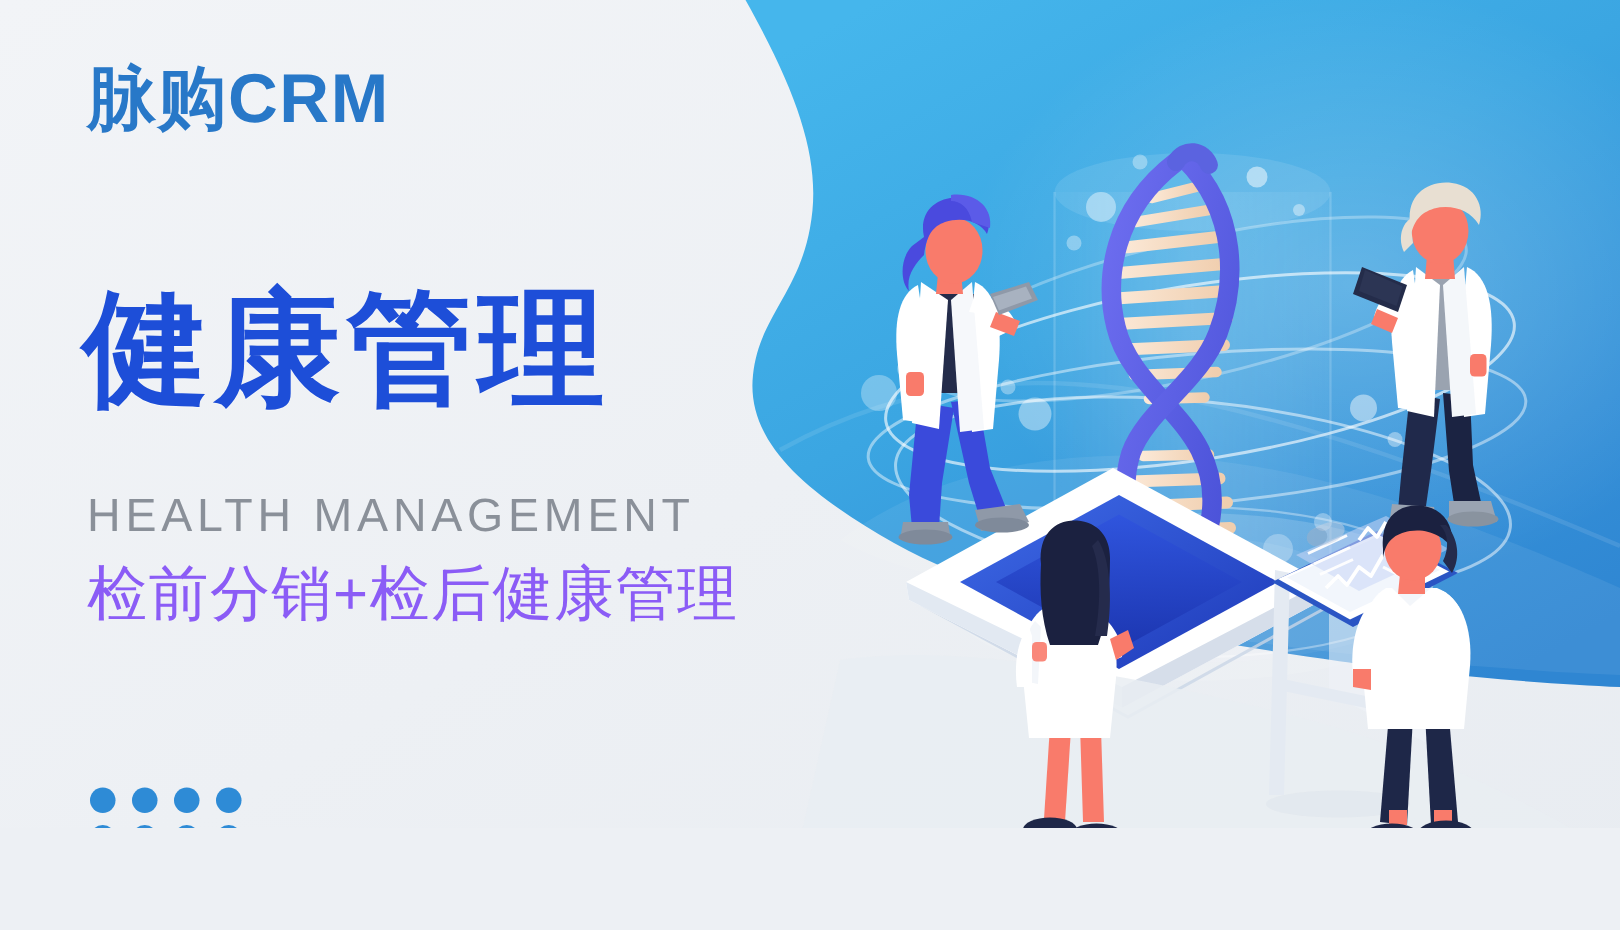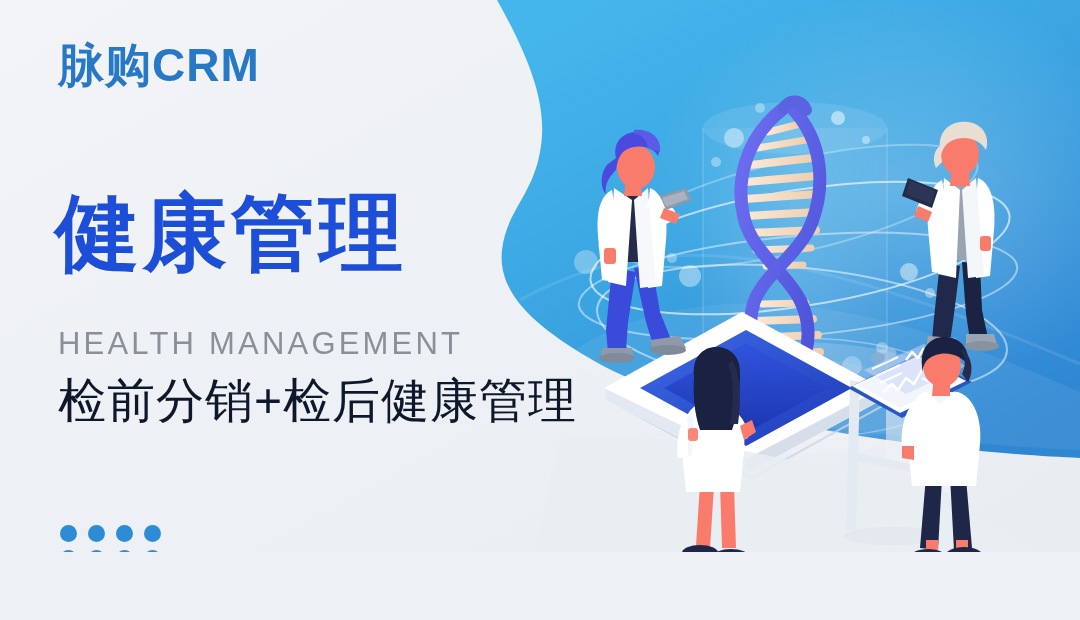--- a/index.html
+++ b/index.html
@@ -38,8 +38,8 @@
   }
   .subtitle-cn{
     position:absolute;left:58px;top:372px;
-    font-size:48px;font-weight:400;letter-spacing:1px;
-    color:#0f172a;line-height:1.2;white-space:nowrap;
+    font-size:40px;font-weight:400;letter-spacing:1px;
+    color:#8b5cf6;line-height:1.2;white-space:nowrap;
   }
   .dots{
     position:absolute;left:60px;top:525px;

